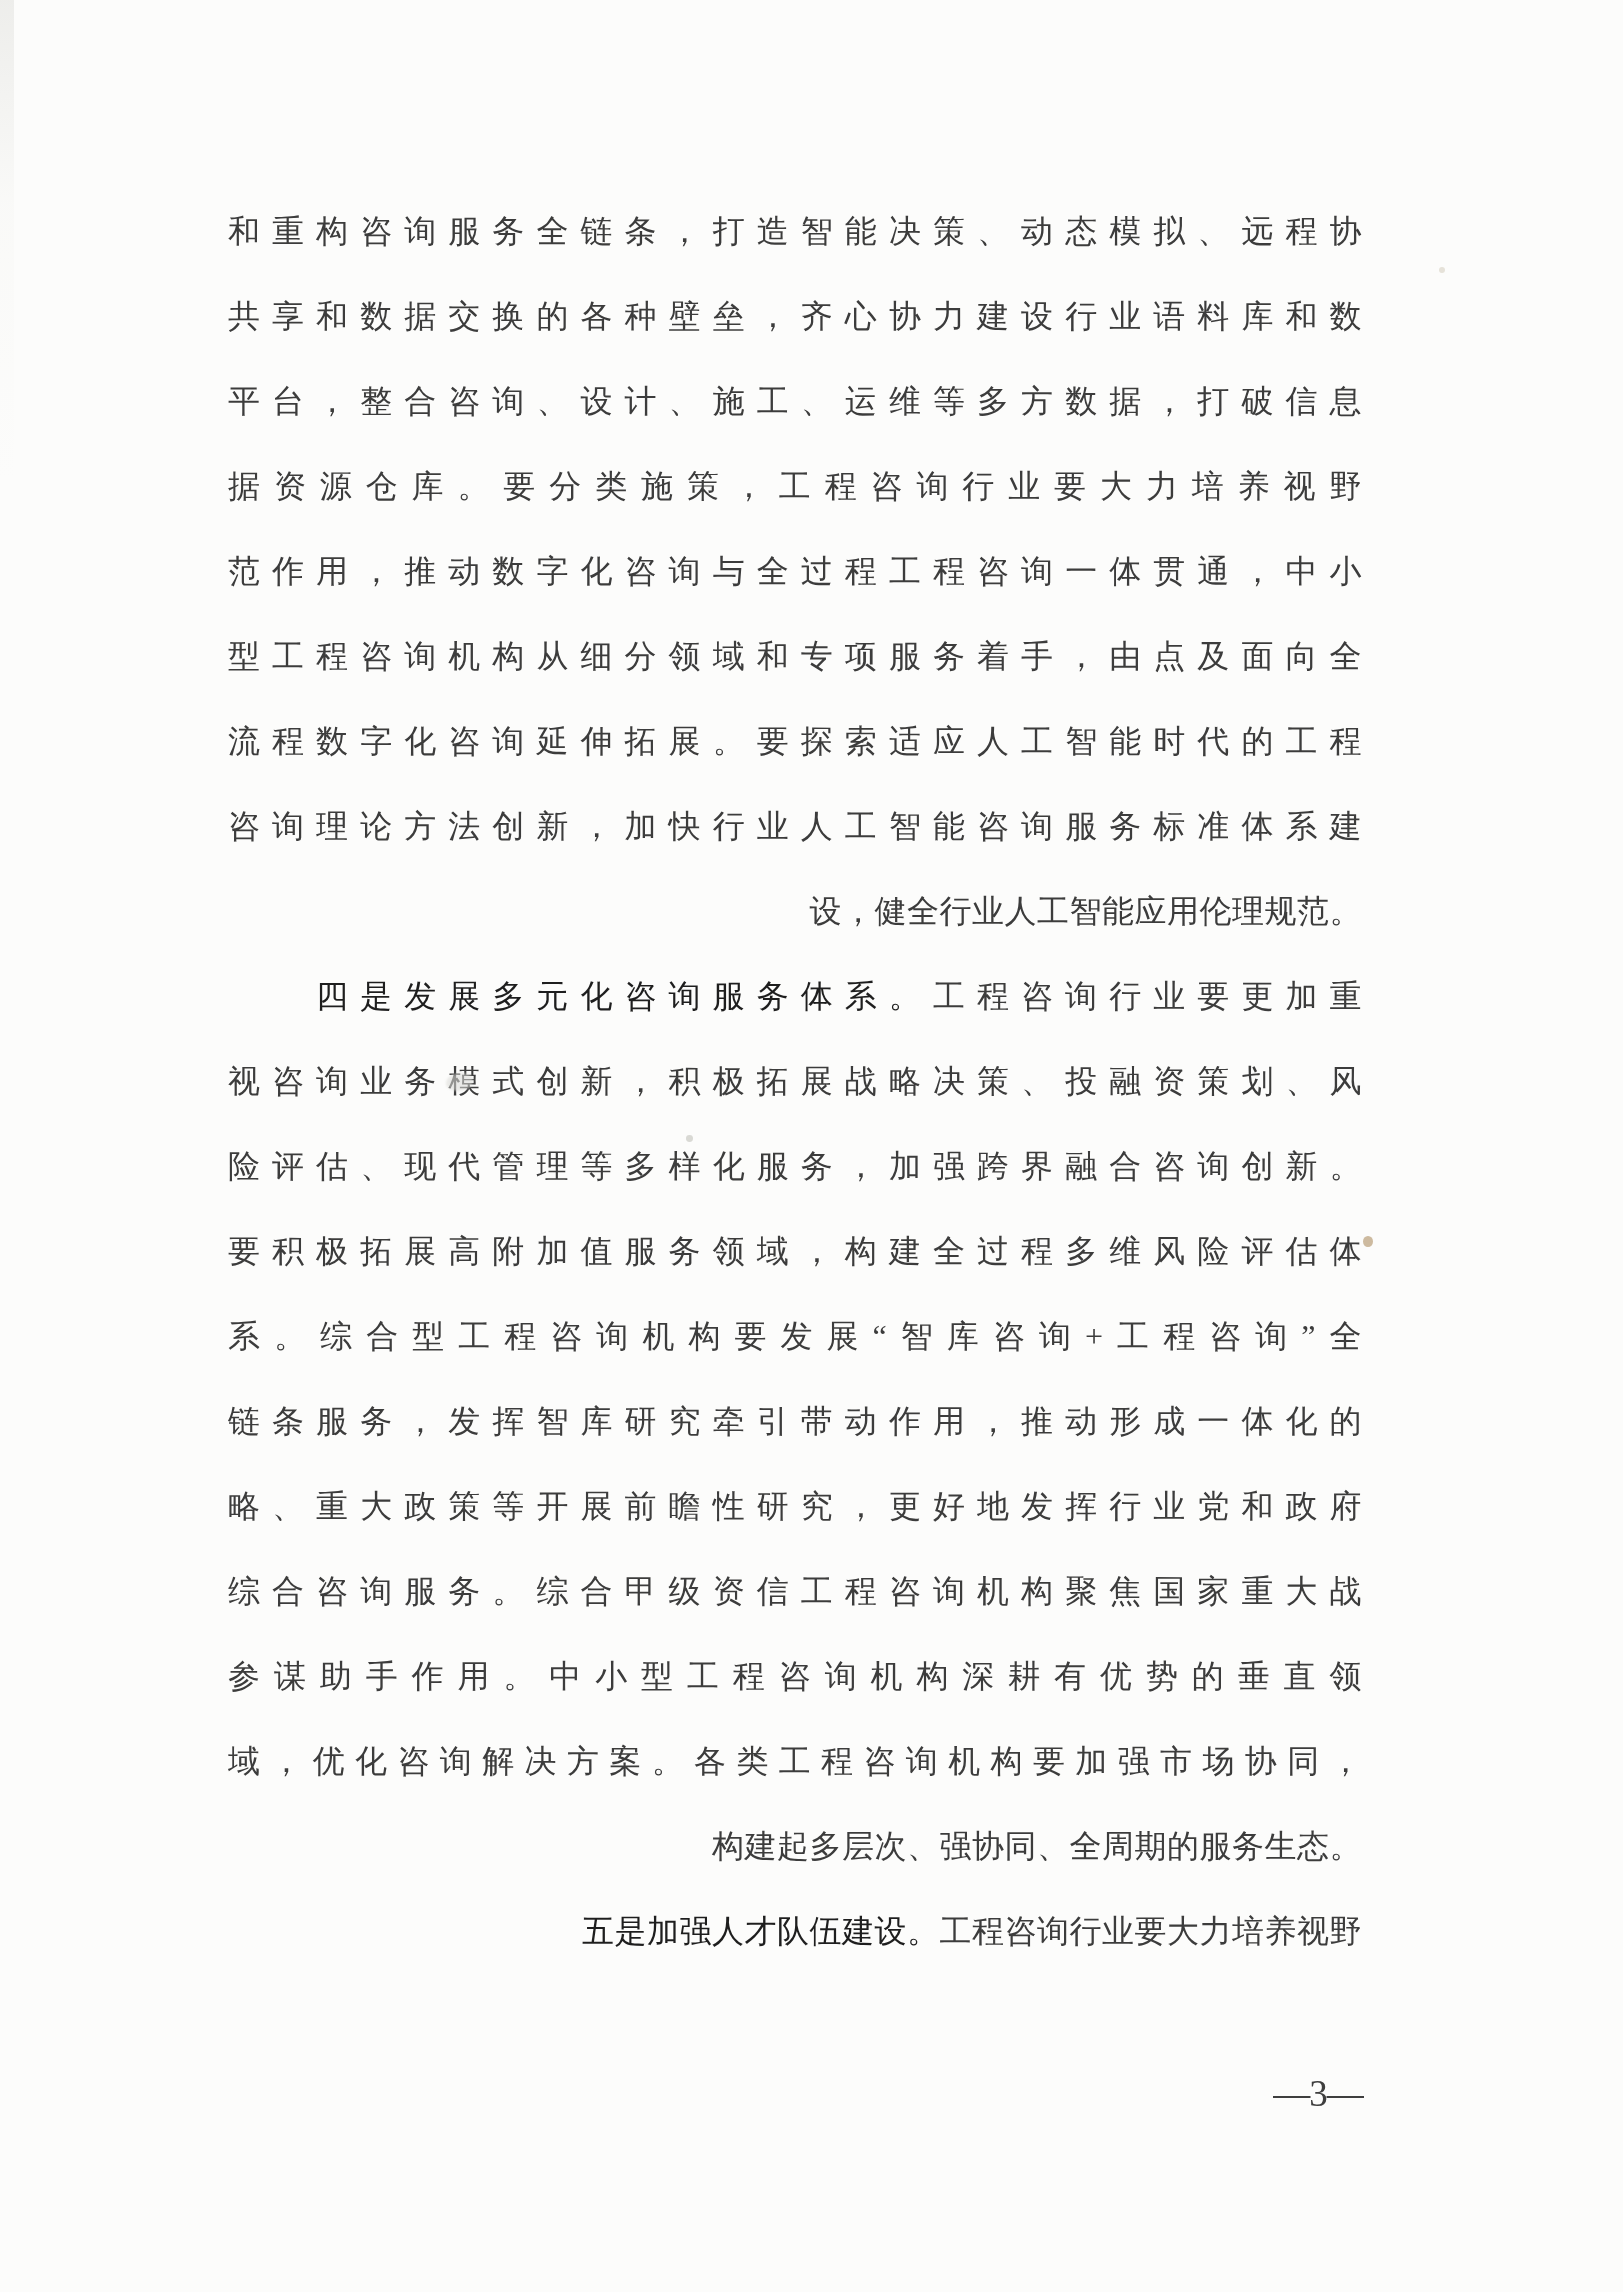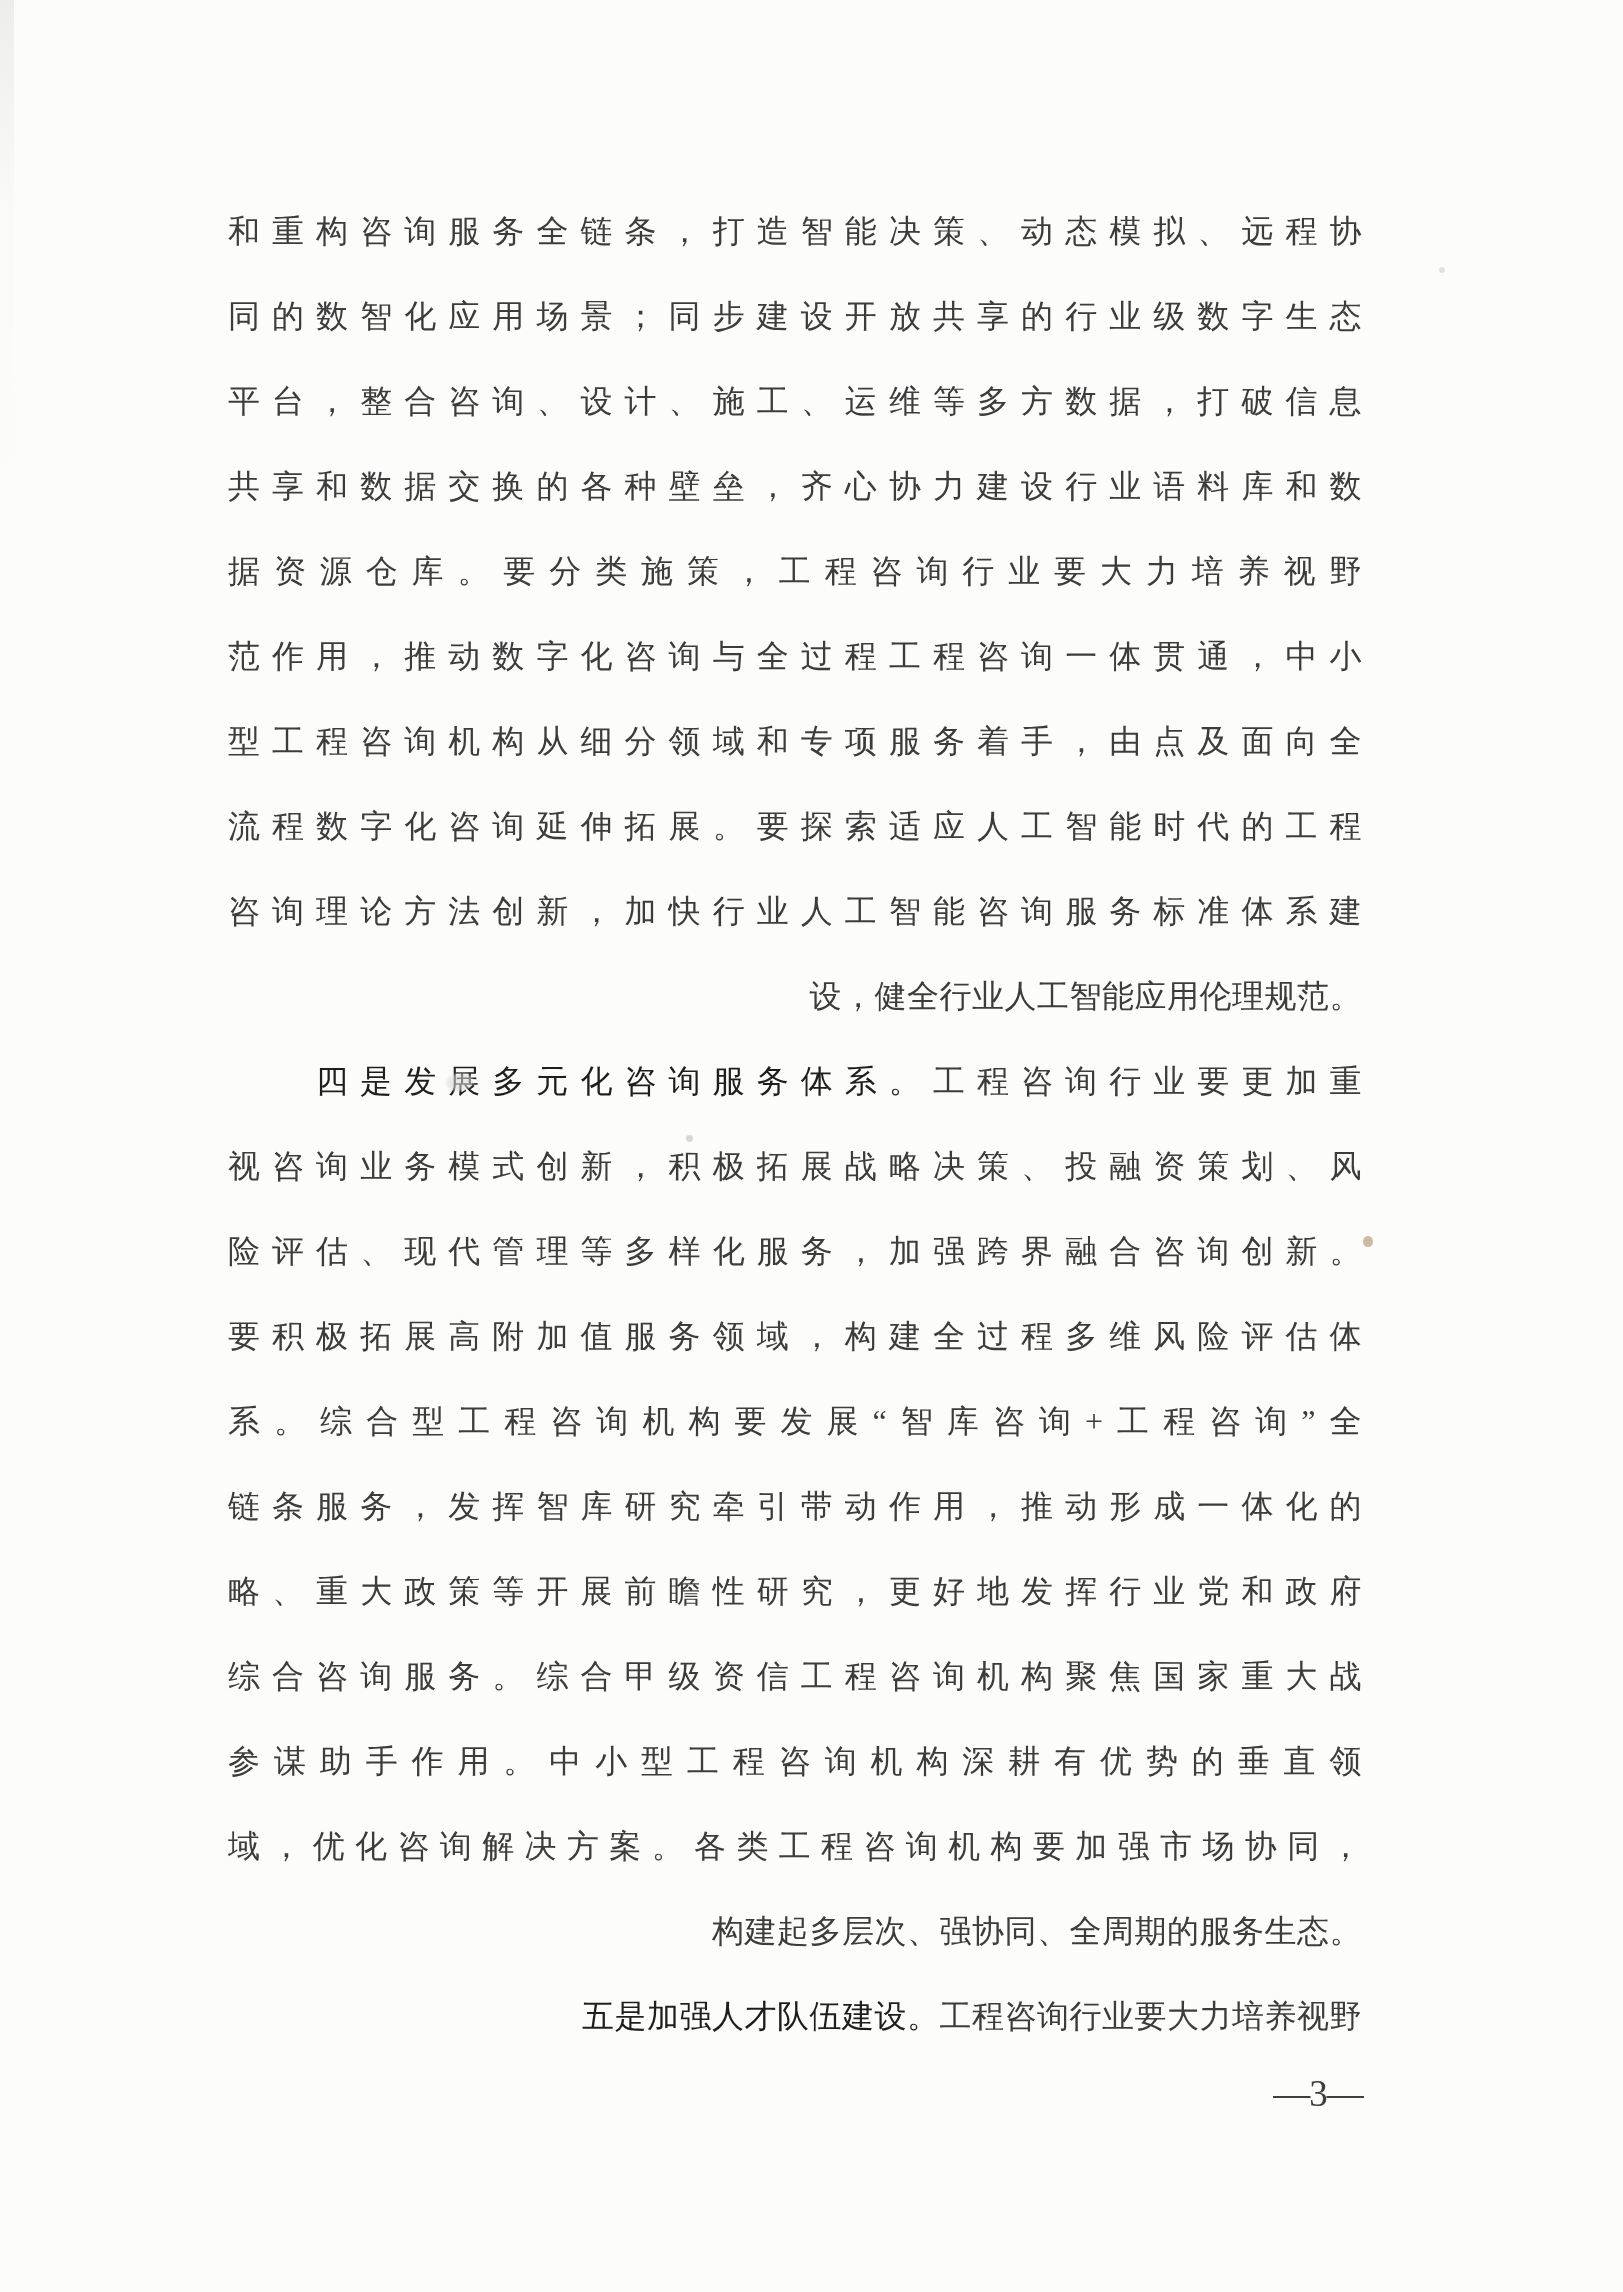--- a/index.html
+++ b/index.html
@@ -107,7 +107,6 @@
 
   <div class="text-block">
     <div class="line fill"><span class="t">和重构咨询服务全链条，打造智能决策、动态模拟、远程协</span></div>
-    <div class="line fill"><span class="t">同的数智化应用场景；同步建设开放共享的行业级数字生态</span></div>
     <div class="line fill"><span class="t">平台，整合咨询、设计、施工、运维等多方数据，打破信息</span></div>
     <div class="line fill"><span class="t">共享和数据交换的各种壁垒，齐心协力建设行业语料库和数</span></div>
     <div class="line fill"><span class="t">据资源仓库。要分类施策，工程咨询行业要大力培养视野</span></div>

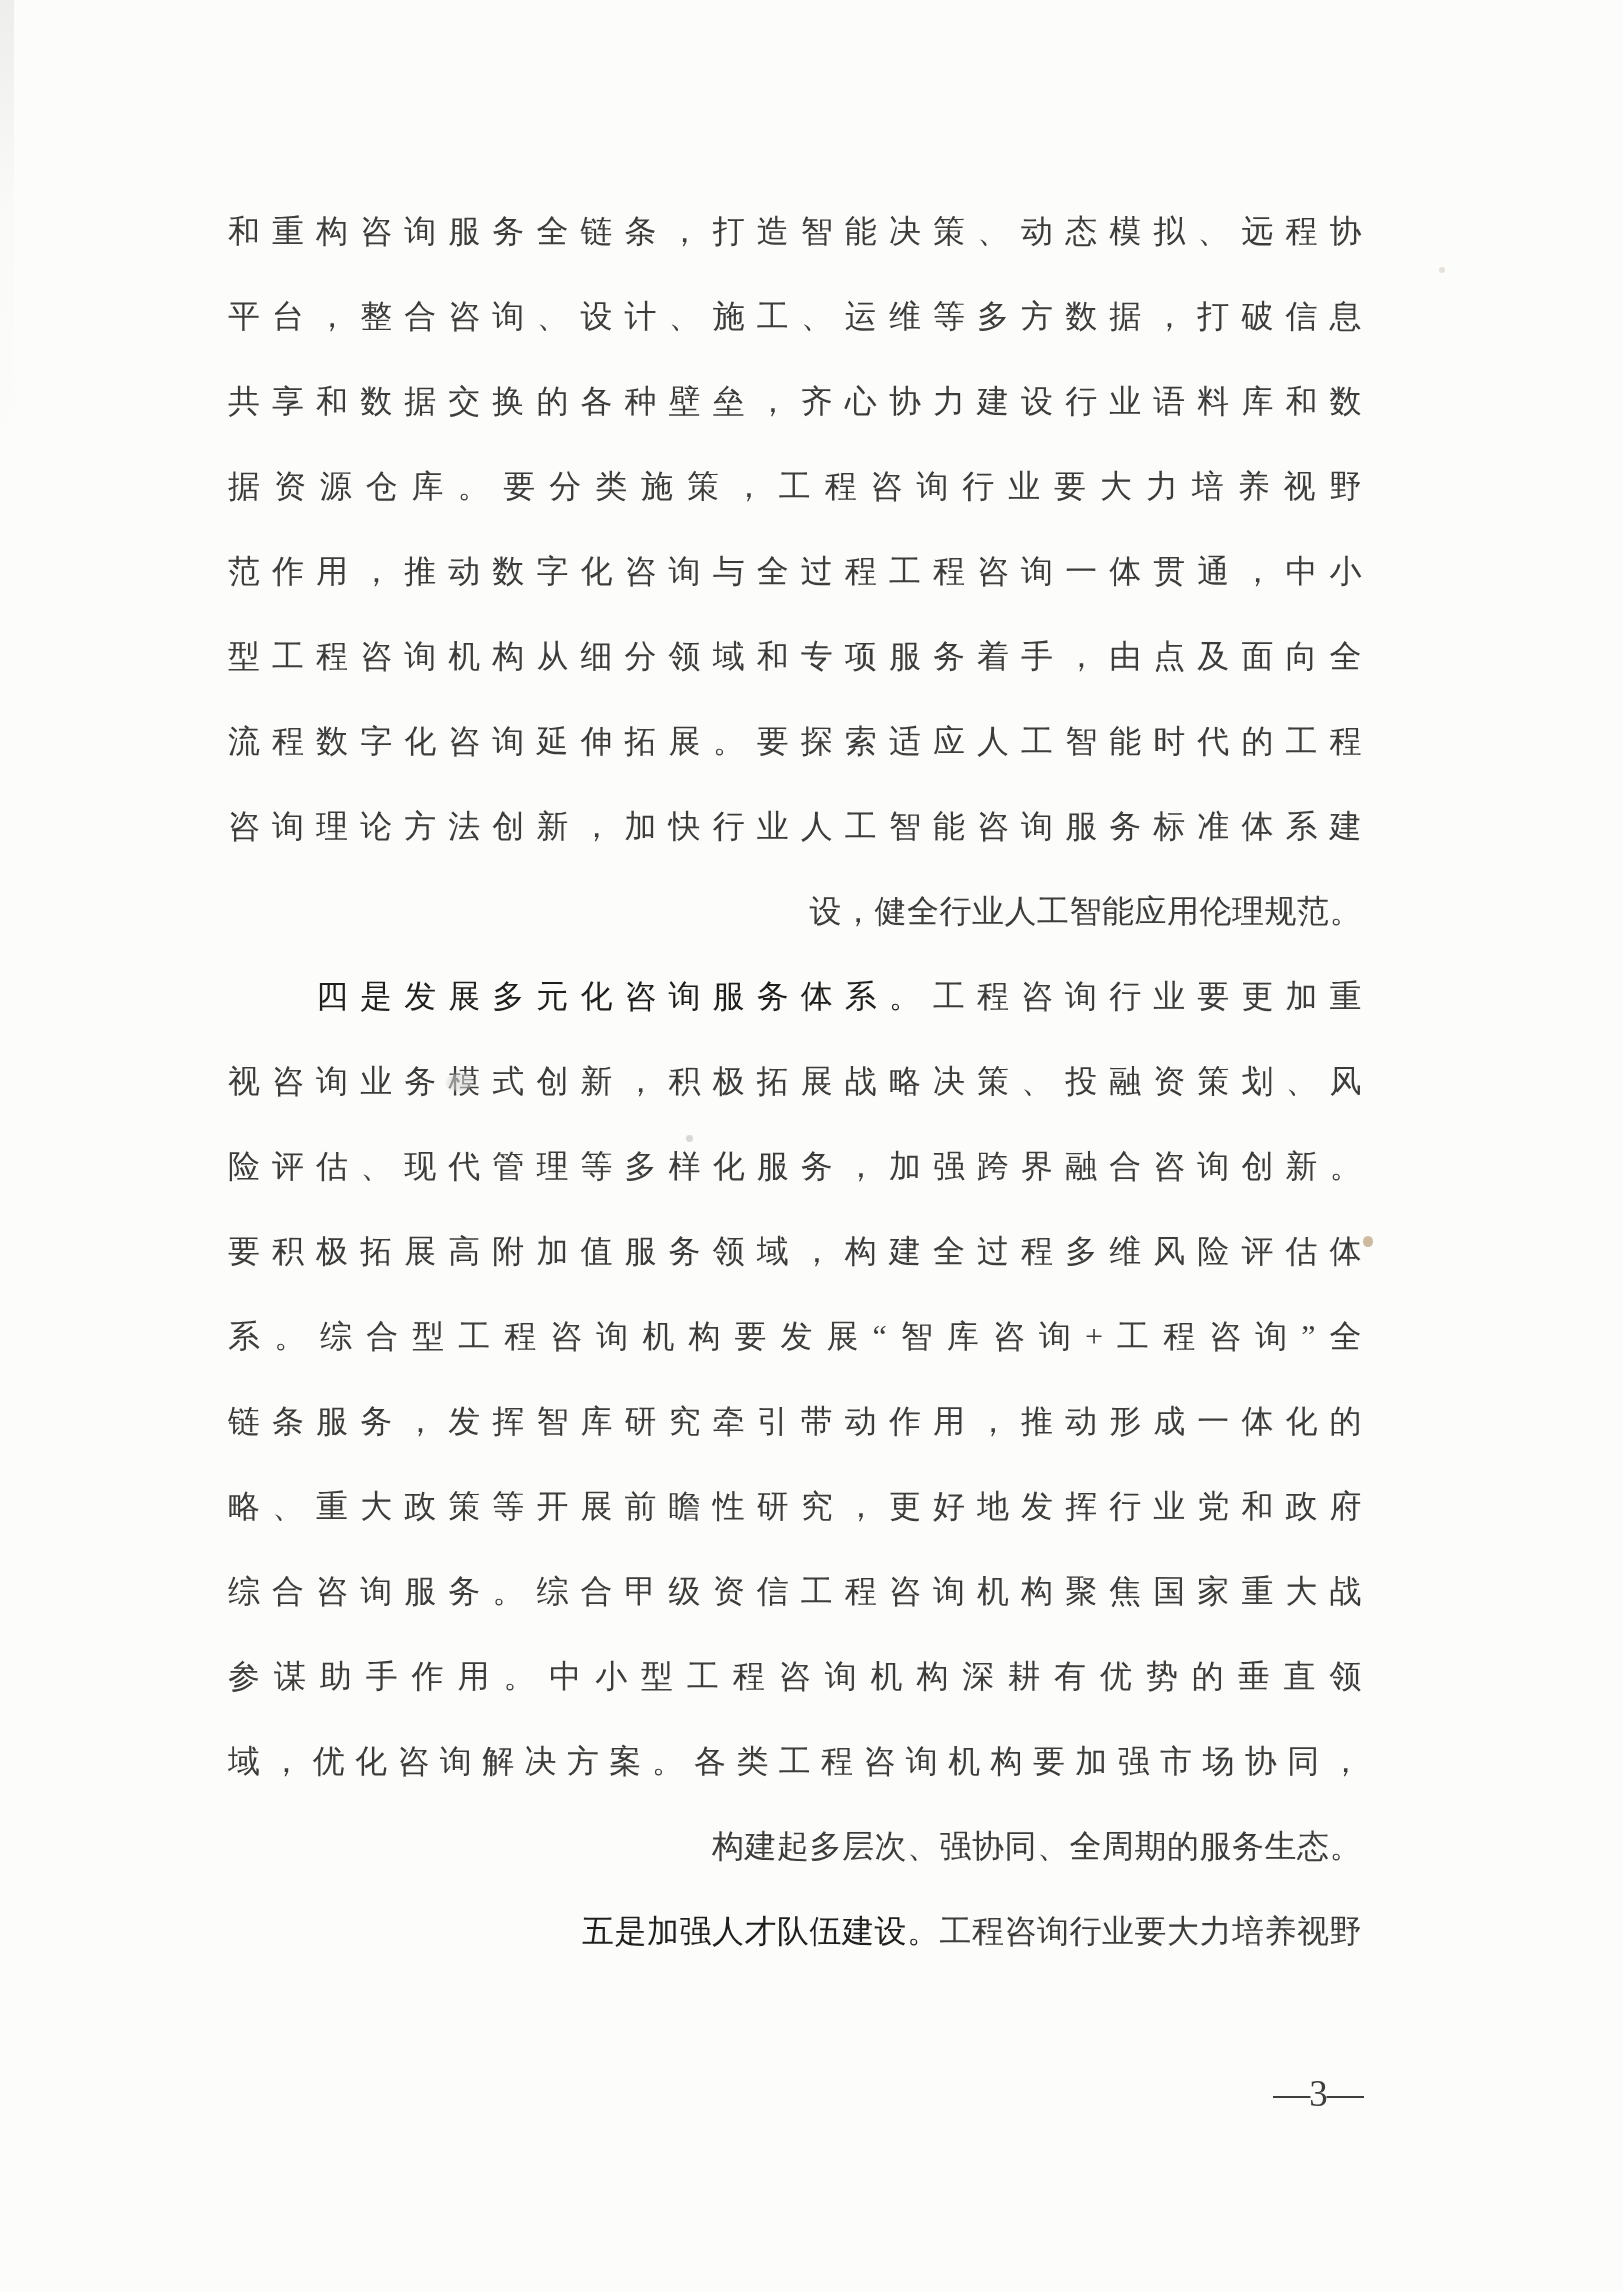--- a/index.html
+++ b/index.html
@@ -107,8 +107,8 @@
 
   <div class="text-block">
     <div class="line fill"><span class="t">和重构咨询服务全链条，打造智能决策、动态模拟、远程协</span></div>
+    <div class="line fill"><span class="t">共享和数据交换的各种壁垒，齐心协力建设行业语料库和数</span></div>
     <div class="line fill"><span class="t">平台，整合咨询、设计、施工、运维等多方数据，打破信息</span></div>
-    <div class="line fill"><span class="t">共享和数据交换的各种壁垒，齐心协力建设行业语料库和数</span></div>
     <div class="line fill"><span class="t">据资源仓库。要分类施策，工程咨询行业要大力培养视野</span></div>
     <div class="line fill"><span class="t">范作用，推动数字化咨询与全过程工程咨询一体贯通，中小</span></div>
     <div class="line fill"><span class="t">型工程咨询机构从细分领域和专项服务着手，由点及面向全</span></div>

